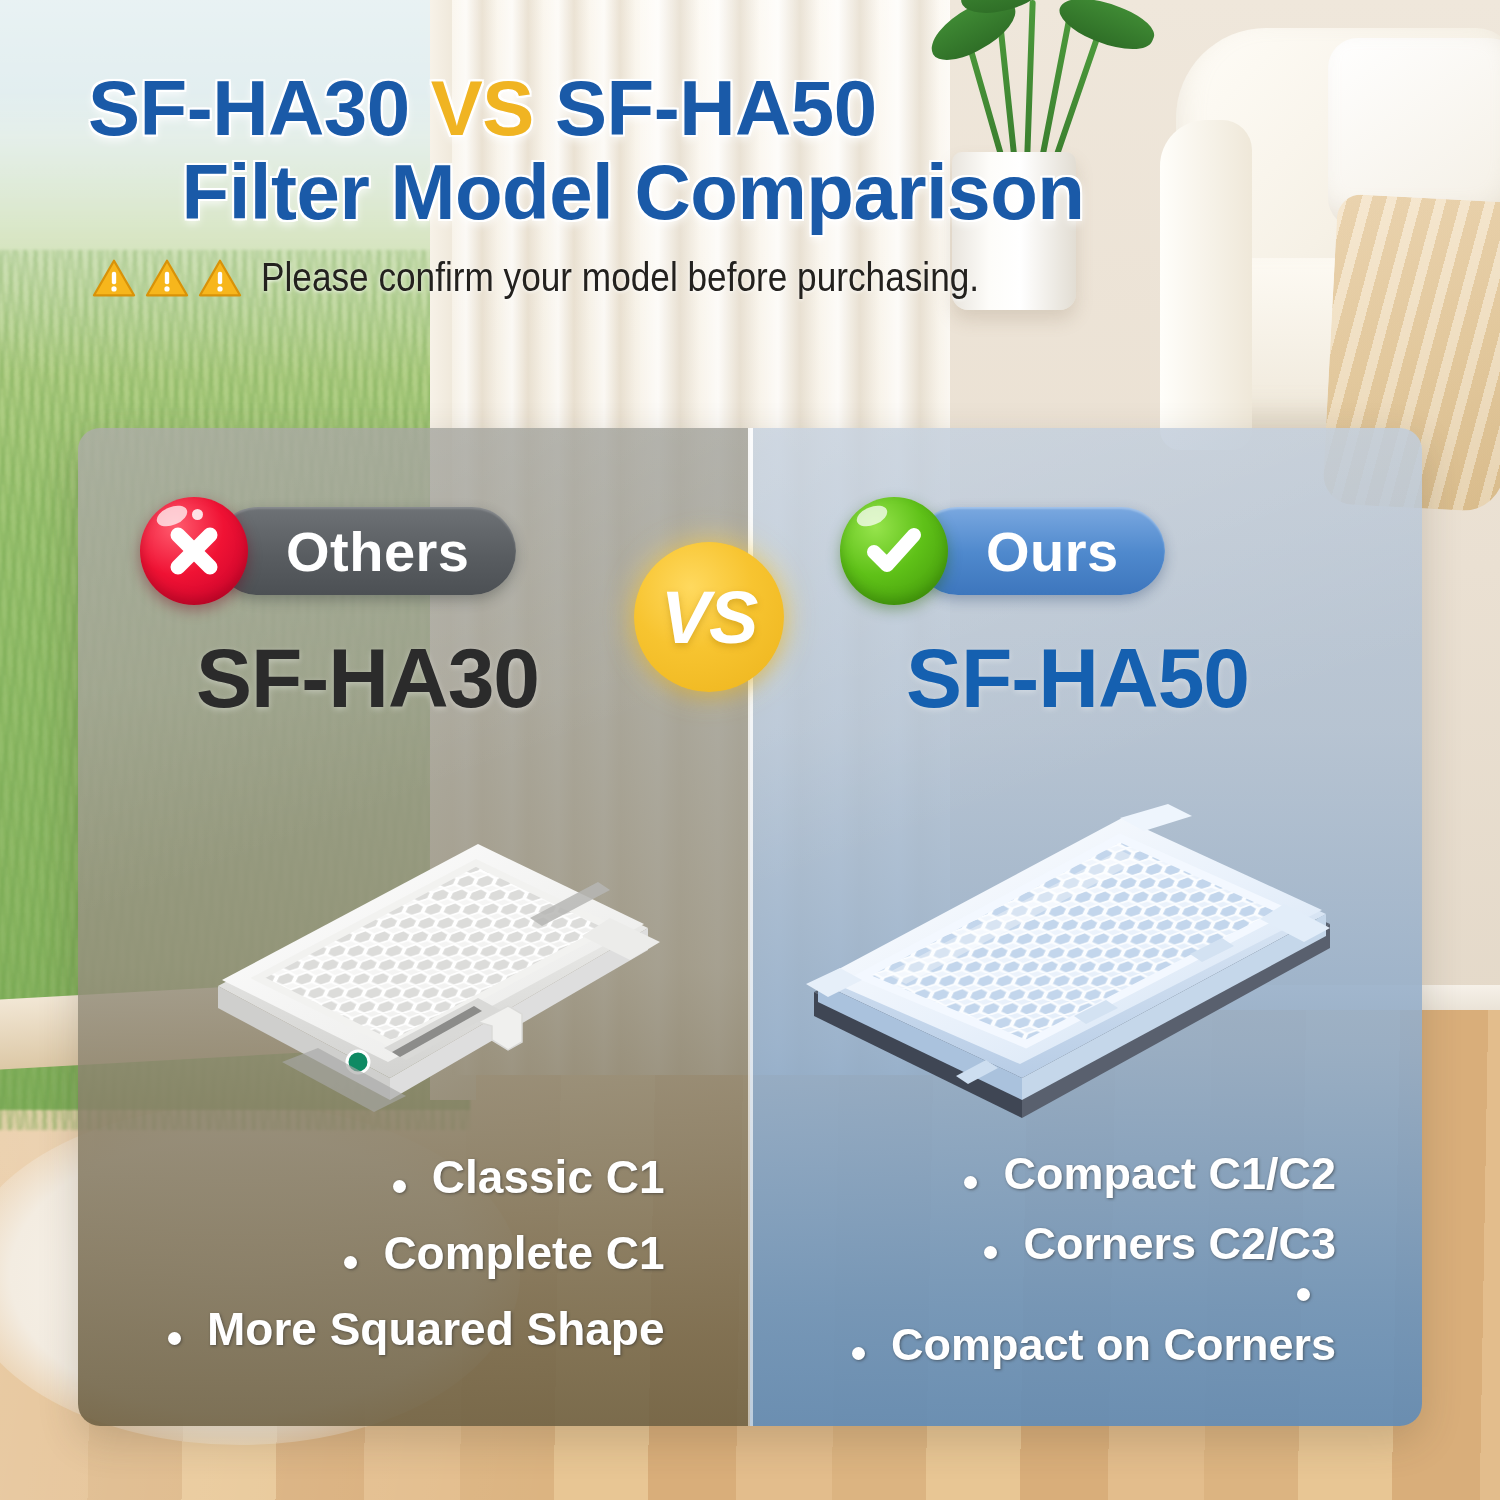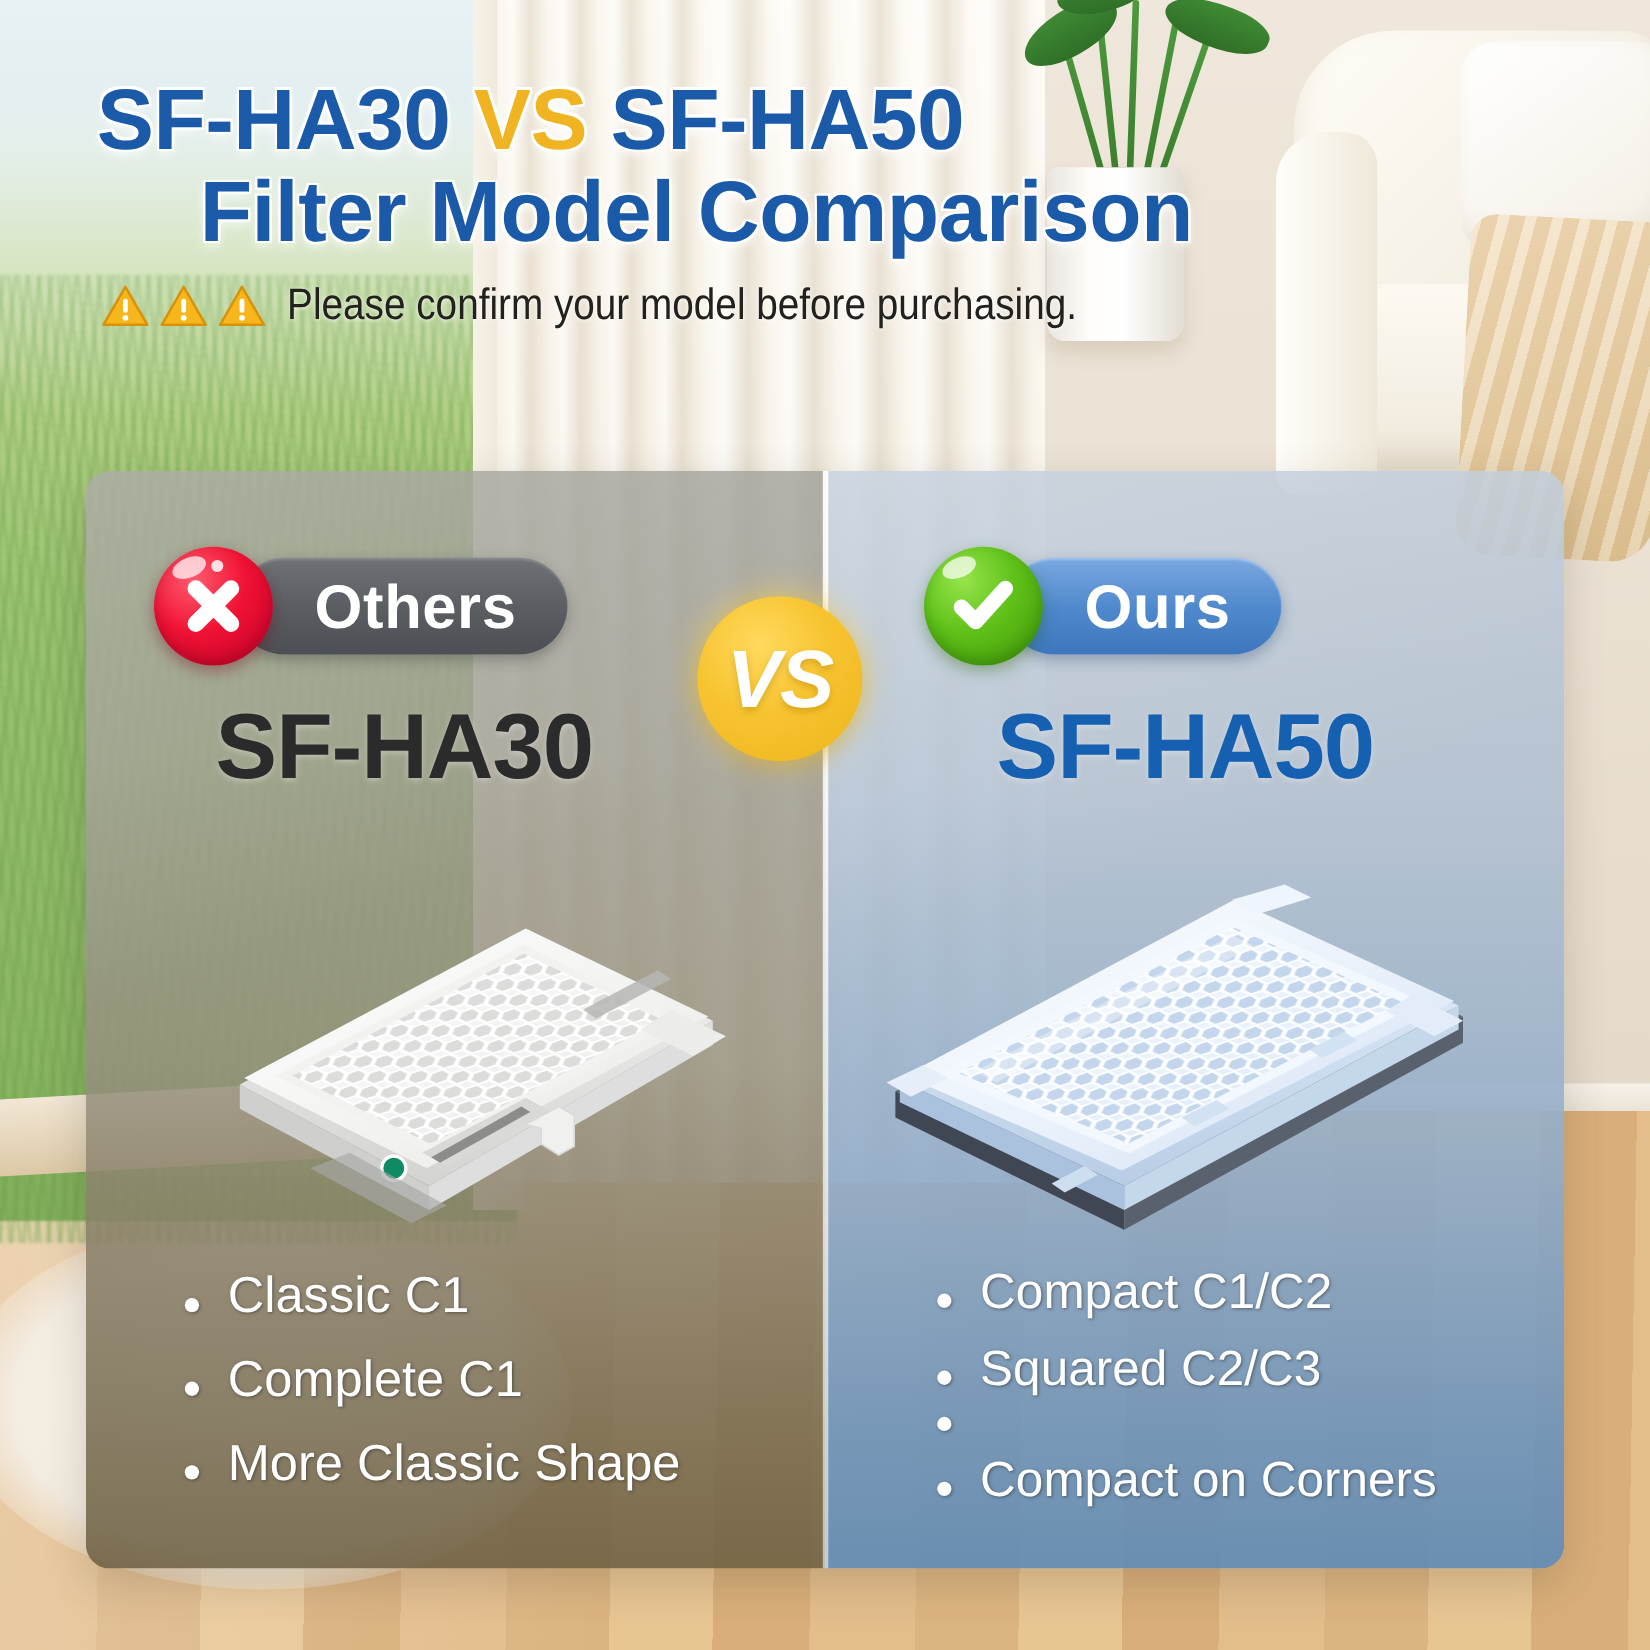--- a/index.html
+++ b/index.html
@@ -320,10 +320,11 @@
   .bullets.right-bullets { left: 852px; top: 1148px; }
   .bullets li {
     display: flex; align-items: baseline;
-    font-size: 46px; color: #ffffff; font-weight: 400;
+    font-size: 46px; color: #ffffff; font-weight: 700;
     margin-bottom: 22px;
     text-shadow: 1px 1px 3px rgba(40,40,40,0.55);
     white-space: nowrap;
+    justify-content: flex-end;
   }
   .bullets.right-bullets li { margin-bottom: 18px; font-size: 45px; }
   .bullets li .dot {

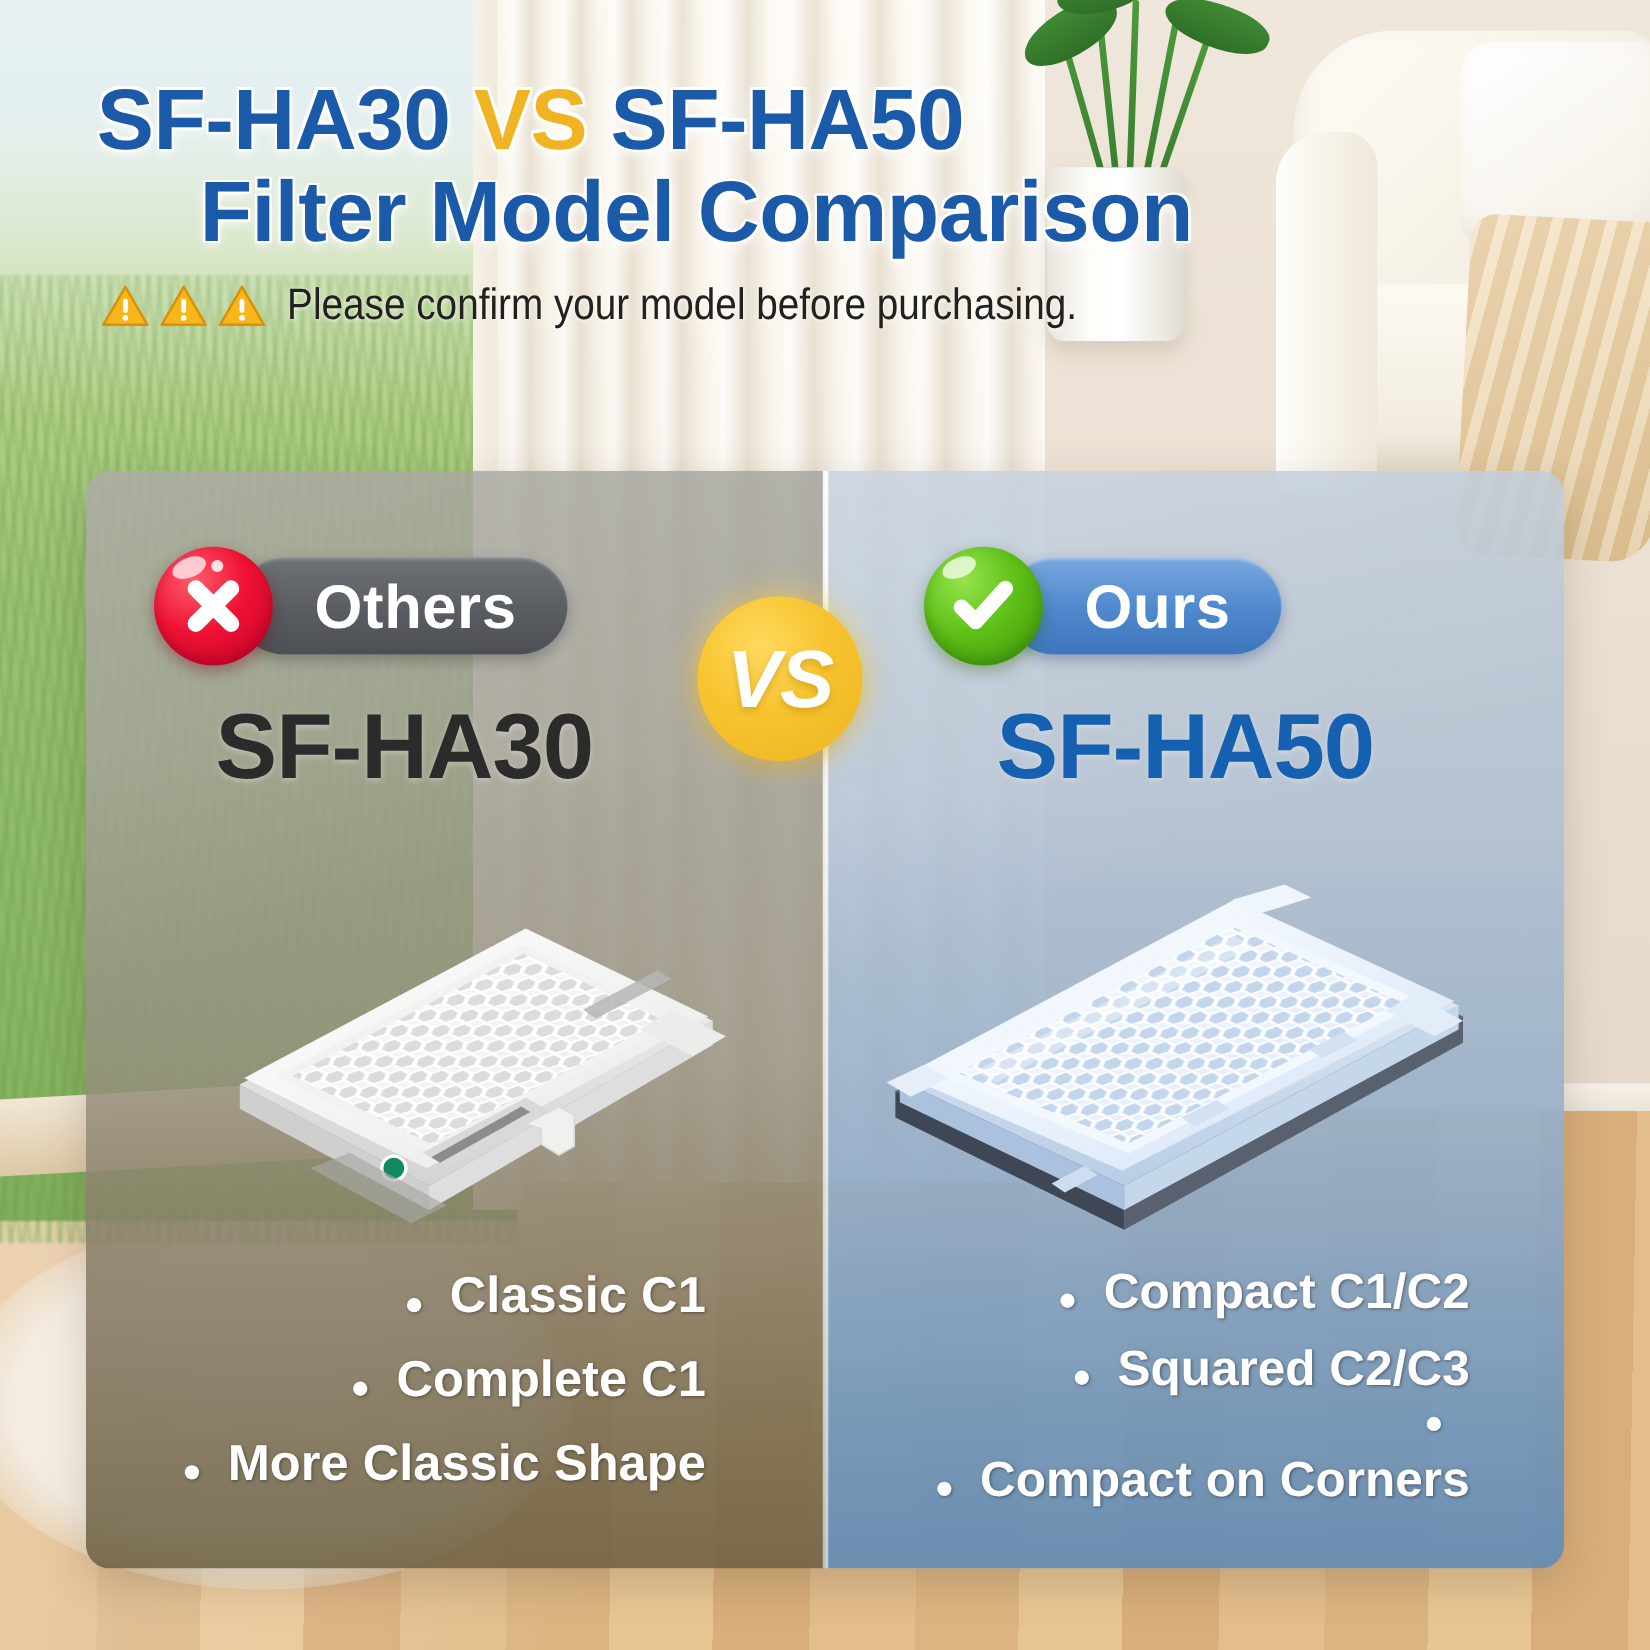--- a/index.html
+++ b/index.html
@@ -539,7 +539,7 @@
     </li>
     <li>
       <span class="dot"></span>
-      <span>Squared C2/C3</span>
+      <span>Corners C2/C3</span>
     </li>
     <li>
       <span class="dot"></span>

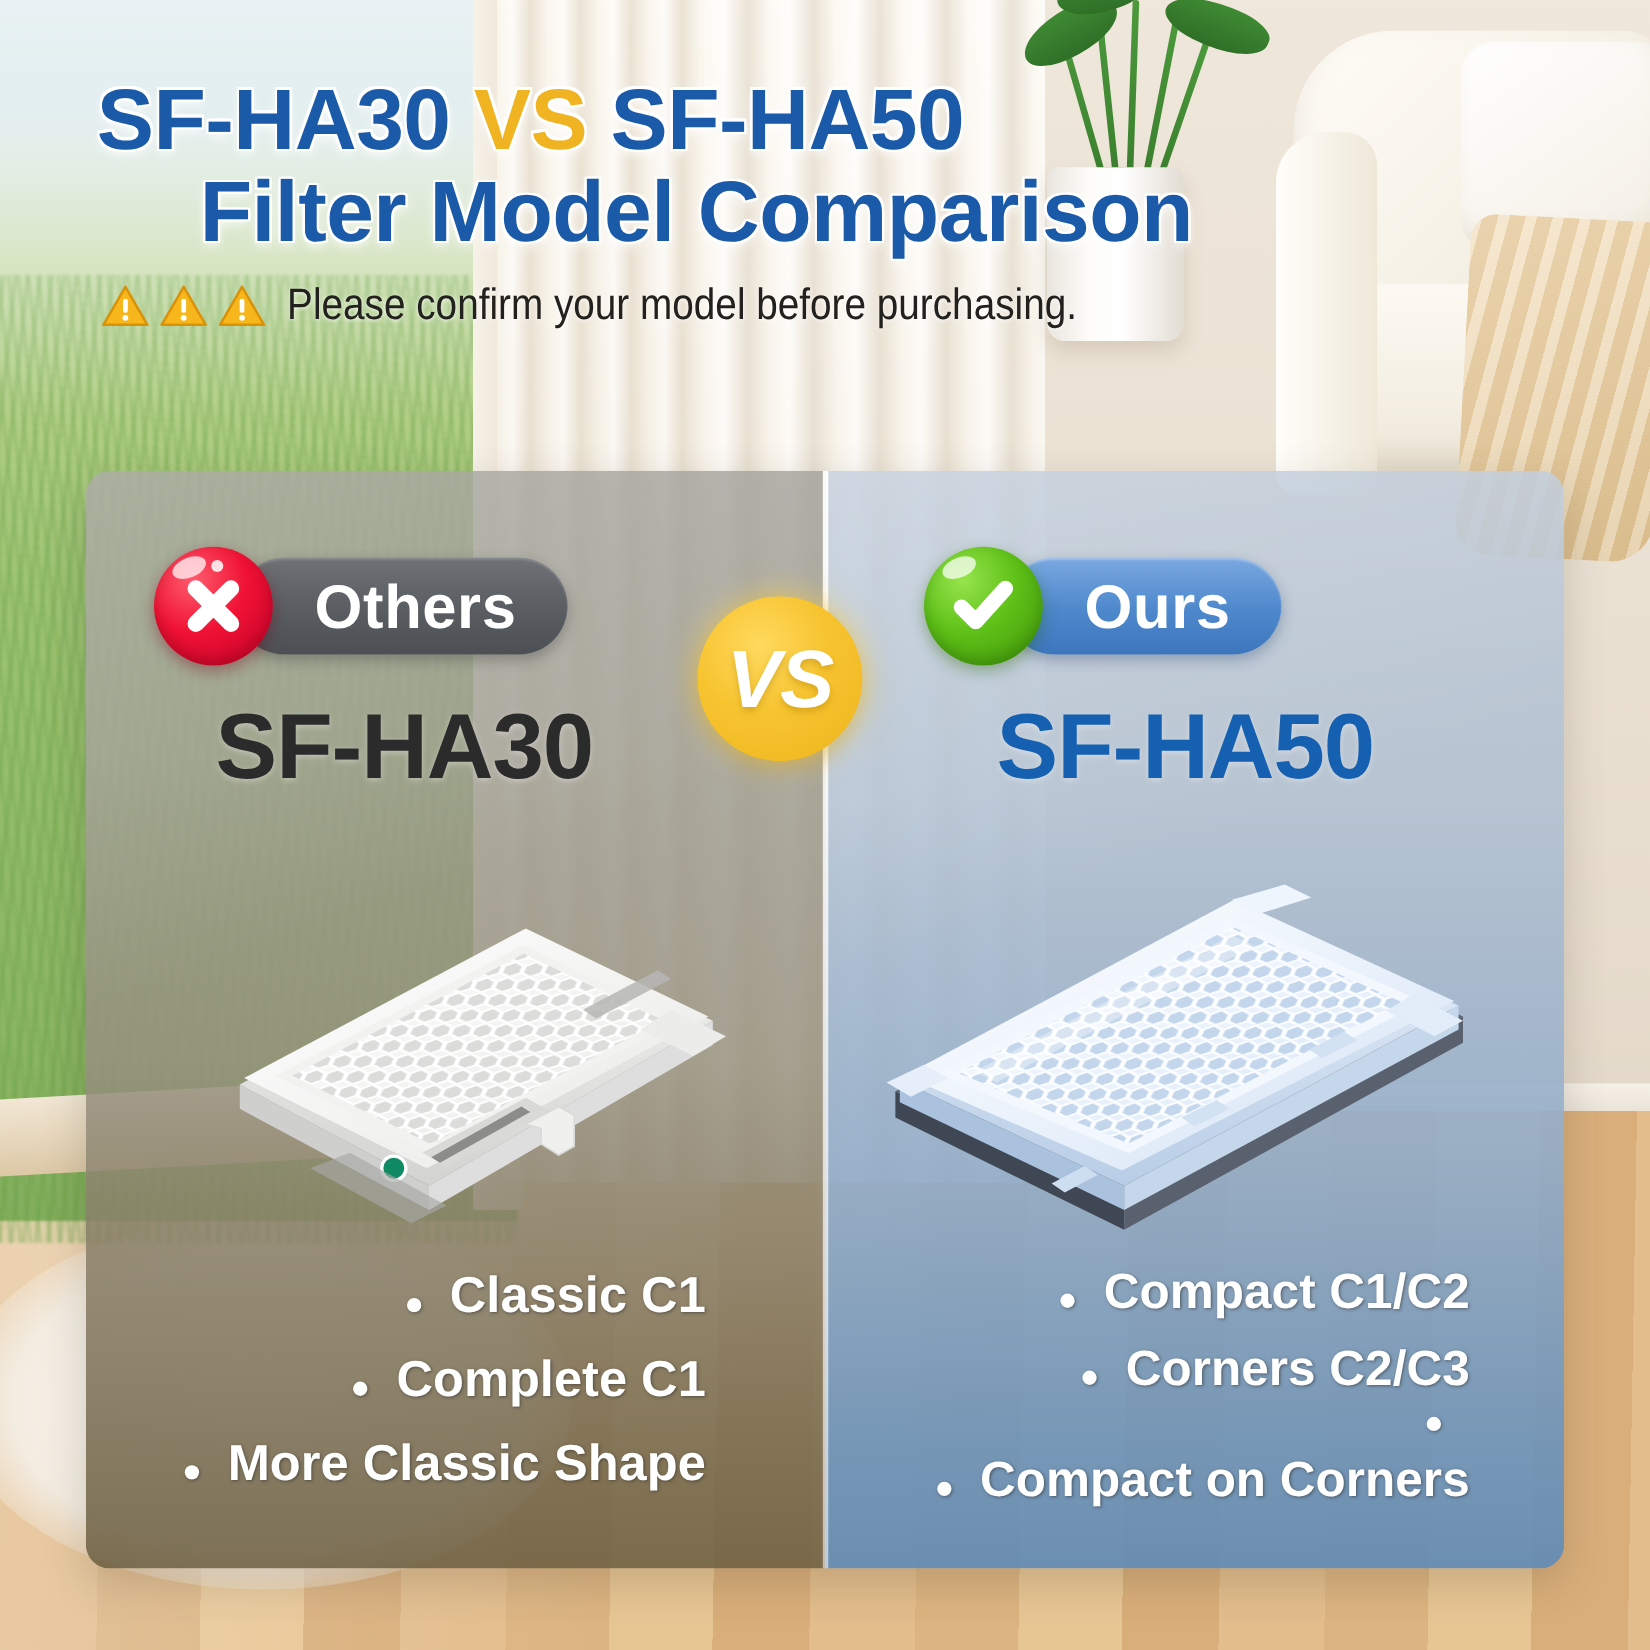--- a/index.html
+++ b/index.html
@@ -528,7 +528,7 @@
     </li>
     <li>
       <span class="dot"></span>
-      <span>More Classic Shape</span>
+      <span>More Squared Shape</span>
     </li>
   </ul>
 

